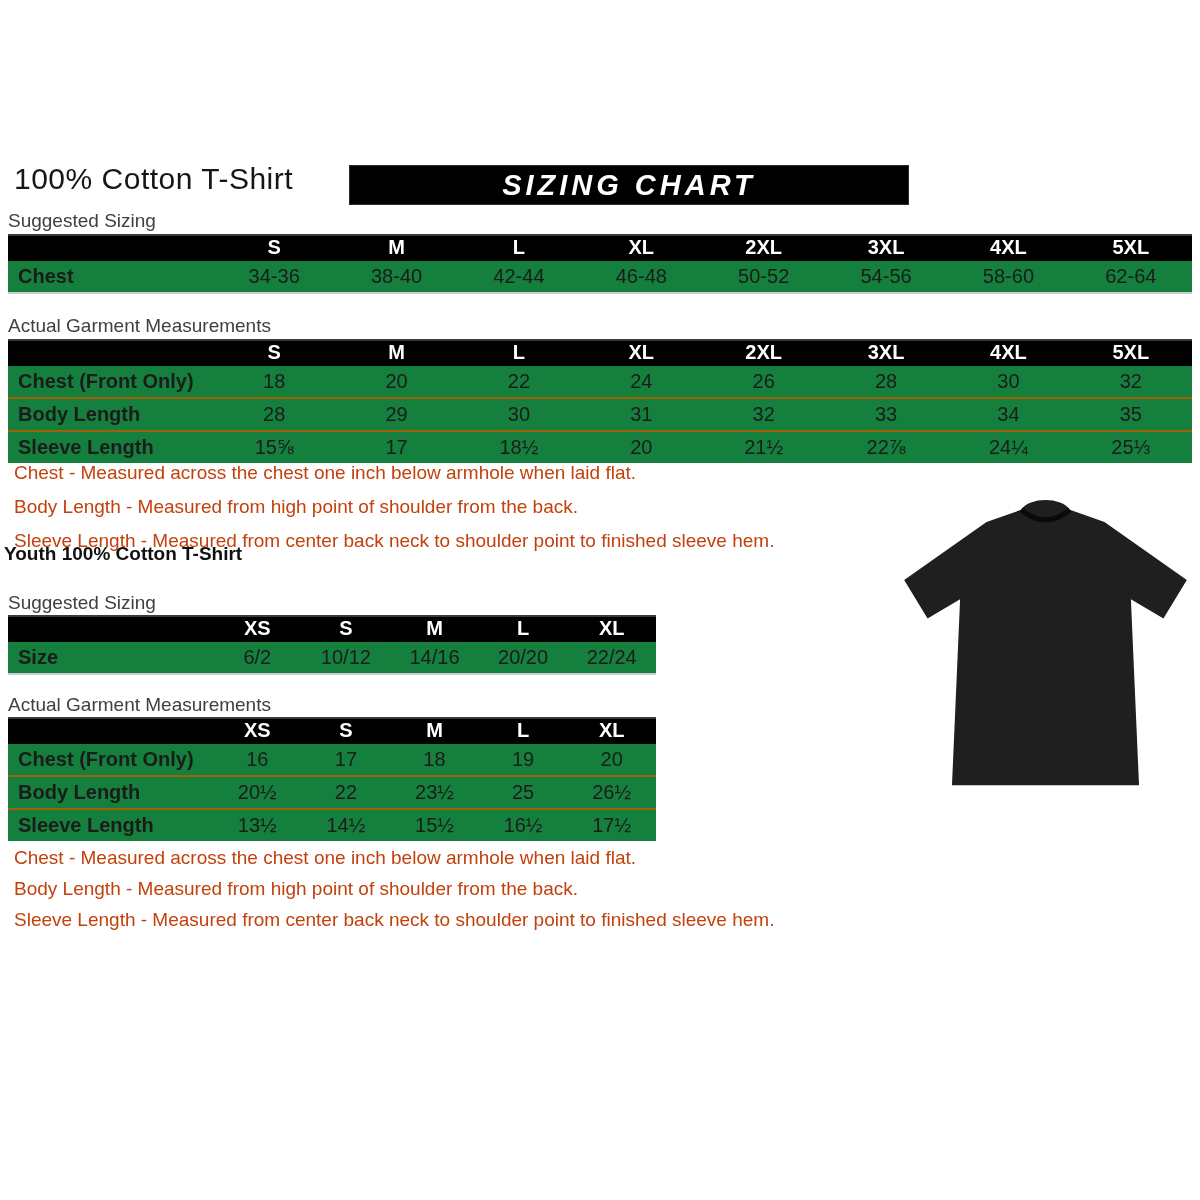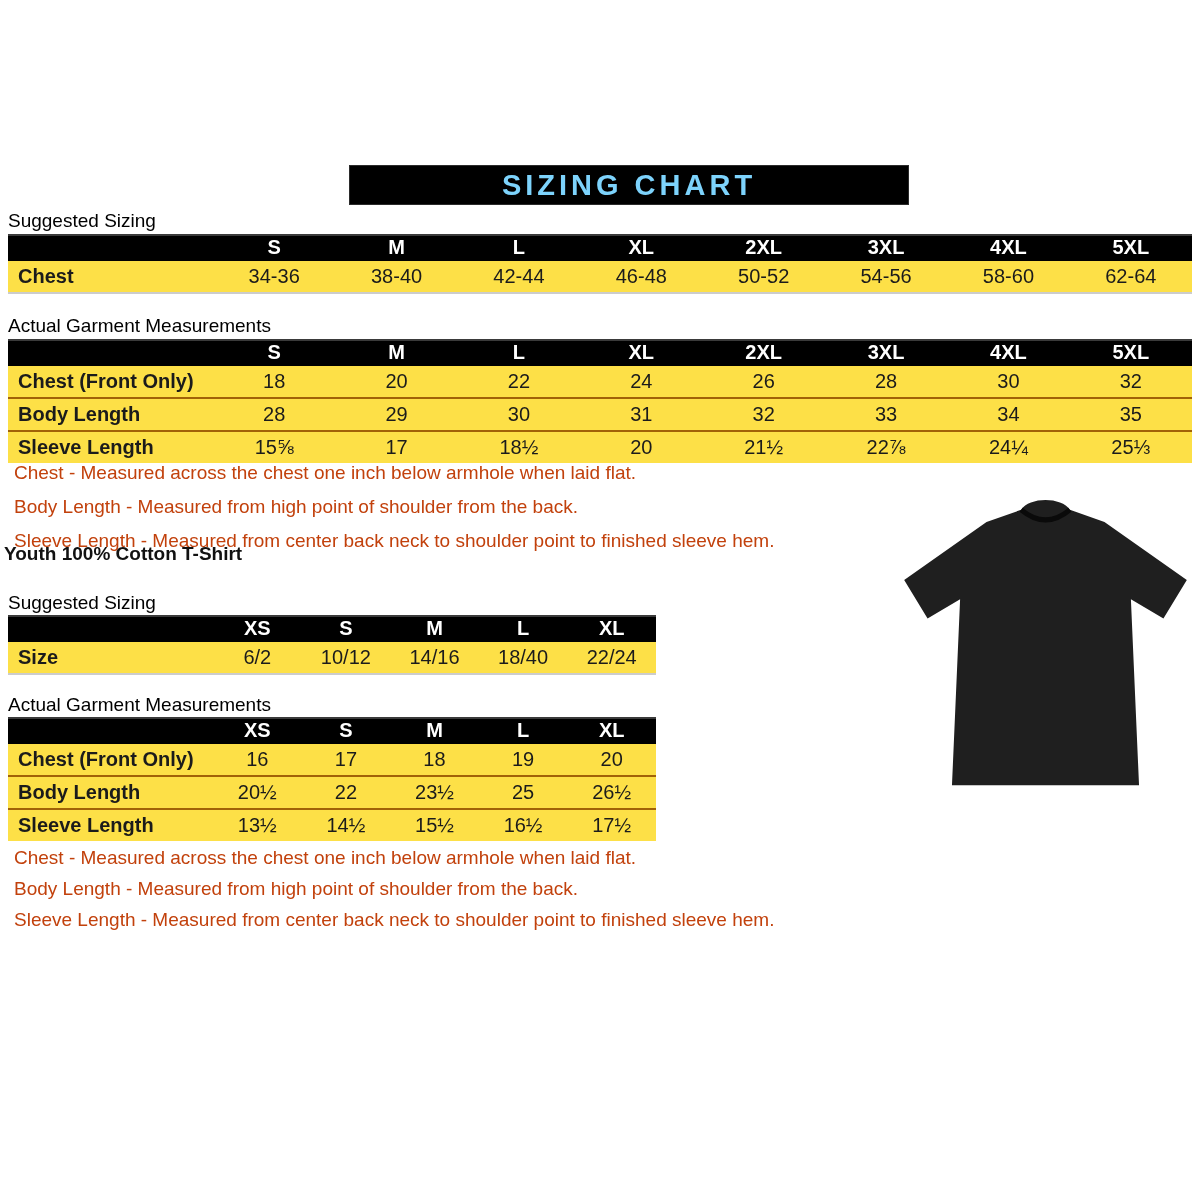--- a/index.html
+++ b/index.html
@@ -44,6 +44,7 @@
 
 <div class="page">
 
+  <h1 class="title">100% Cotton T-Shirt</h1>
 
   <div class="banner">
     <span>SIZING CHART</span>

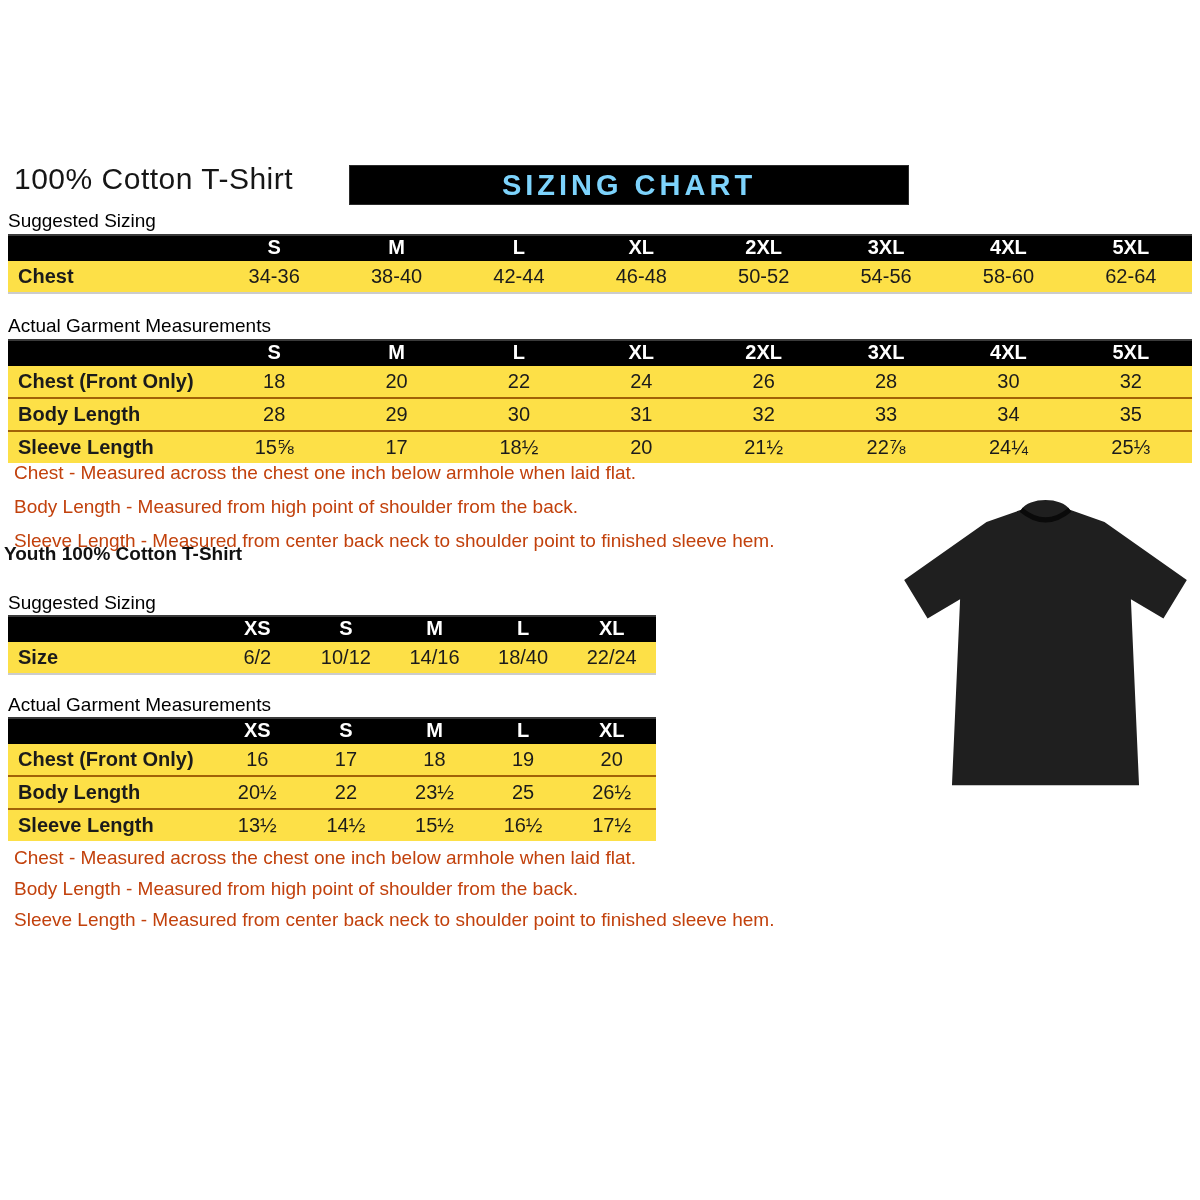--- a/index.html
+++ b/index.html
@@ -15,7 +15,7 @@
     position:absolute;left:350px;top:166px;width:558px;height:38px;background:#000;
     display:flex;align-items:center;justify-content:center;box-shadow:0 0 0 1px #2b2b2b;
   }
-  .banner span{color:#7dd3fc;font-size:29px;font-weight:700;letter-spacing:4px;}
+  .banner span{color:#ffffff;font-size:29px;font-weight:700;letter-spacing:4px;font-style:italic;}
   .section-label{position:absolute;left:8px;font-size:19px;color:#000000;text-align:right;}
   .tbl{position:absolute;left:8px;}
   .tbl .thead,.tbl .tr{display:grid;align-items:center;}

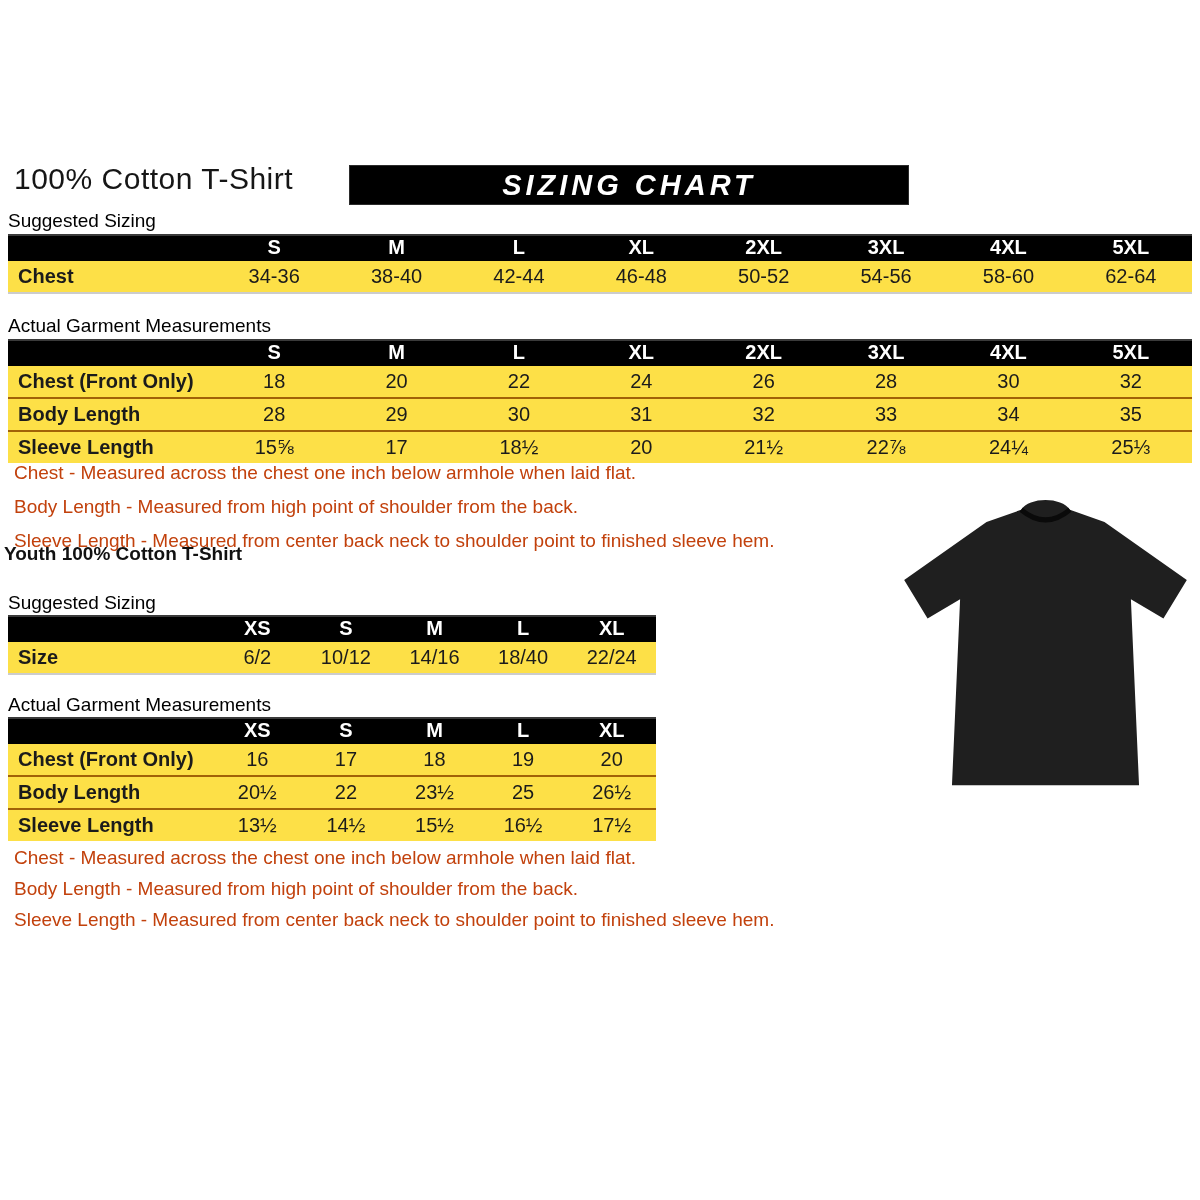--- a/index.html
+++ b/index.html
@@ -16,7 +16,7 @@
     display:flex;align-items:center;justify-content:center;box-shadow:0 0 0 1px #2b2b2b;
   }
   .banner span{color:#ffffff;font-size:29px;font-weight:700;letter-spacing:4px;font-style:italic;}
-  .section-label{position:absolute;left:8px;font-size:19px;color:#000000;text-align:right;}
+  .section-label{position:absolute;left:8px;font-size:19px;color:#404040;text-align:right;}
   .tbl{position:absolute;left:8px;}
   .tbl .thead,.tbl .tr{display:grid;align-items:center;}
   .tbl.cols8 .thead,.tbl.cols8 .tr{grid-template-columns:205px repeat(8,1fr);width:1184px;}

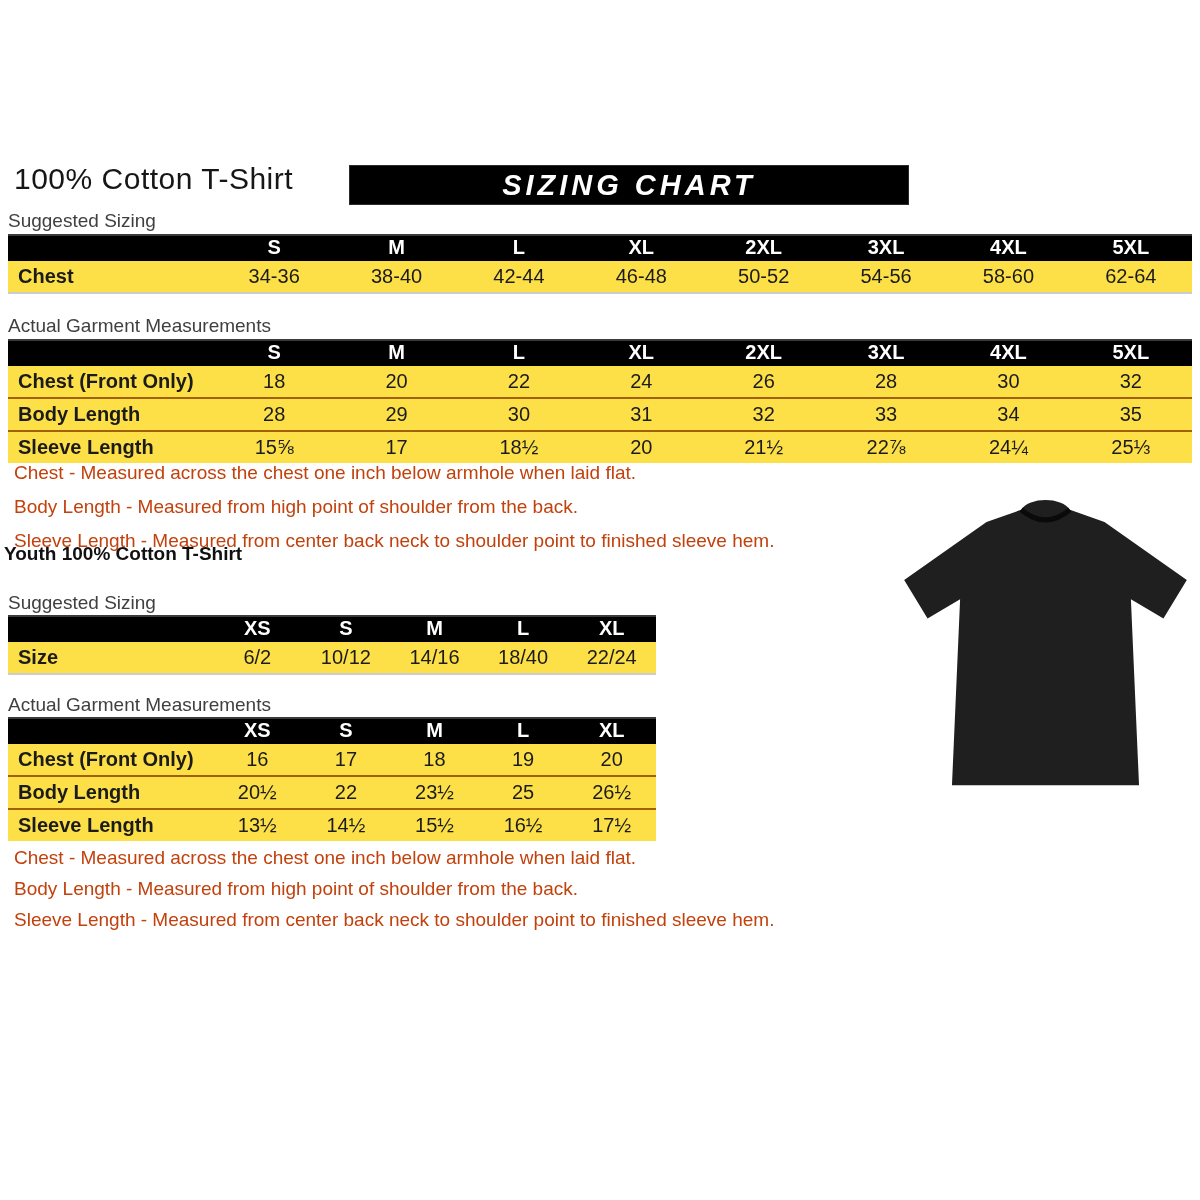--- a/index.html
+++ b/index.html
@@ -23,7 +23,7 @@
   .tbl.cols5 .thead,.tbl.cols5 .tr{grid-template-columns:205px repeat(5,1fr);width:648px;}
   .thead{background:#000;height:27px;box-shadow:0 1px 0 #b5b5b5, inset 0 2px 0 #3a3a3a;}
   .th{color:#fff;font-size:20px;font-weight:700;text-align:center;line-height:27px;}
-  .tr{height:31px;background:#fde047;}
+  .tr{height:31px;background:#15803d;}
   .td{font-size:20px;text-align:center;color:#1b1b1b;}
   .td.lblcell{text-align:left;padding-left:10px;}
   .td .lbl{font-weight:700;}

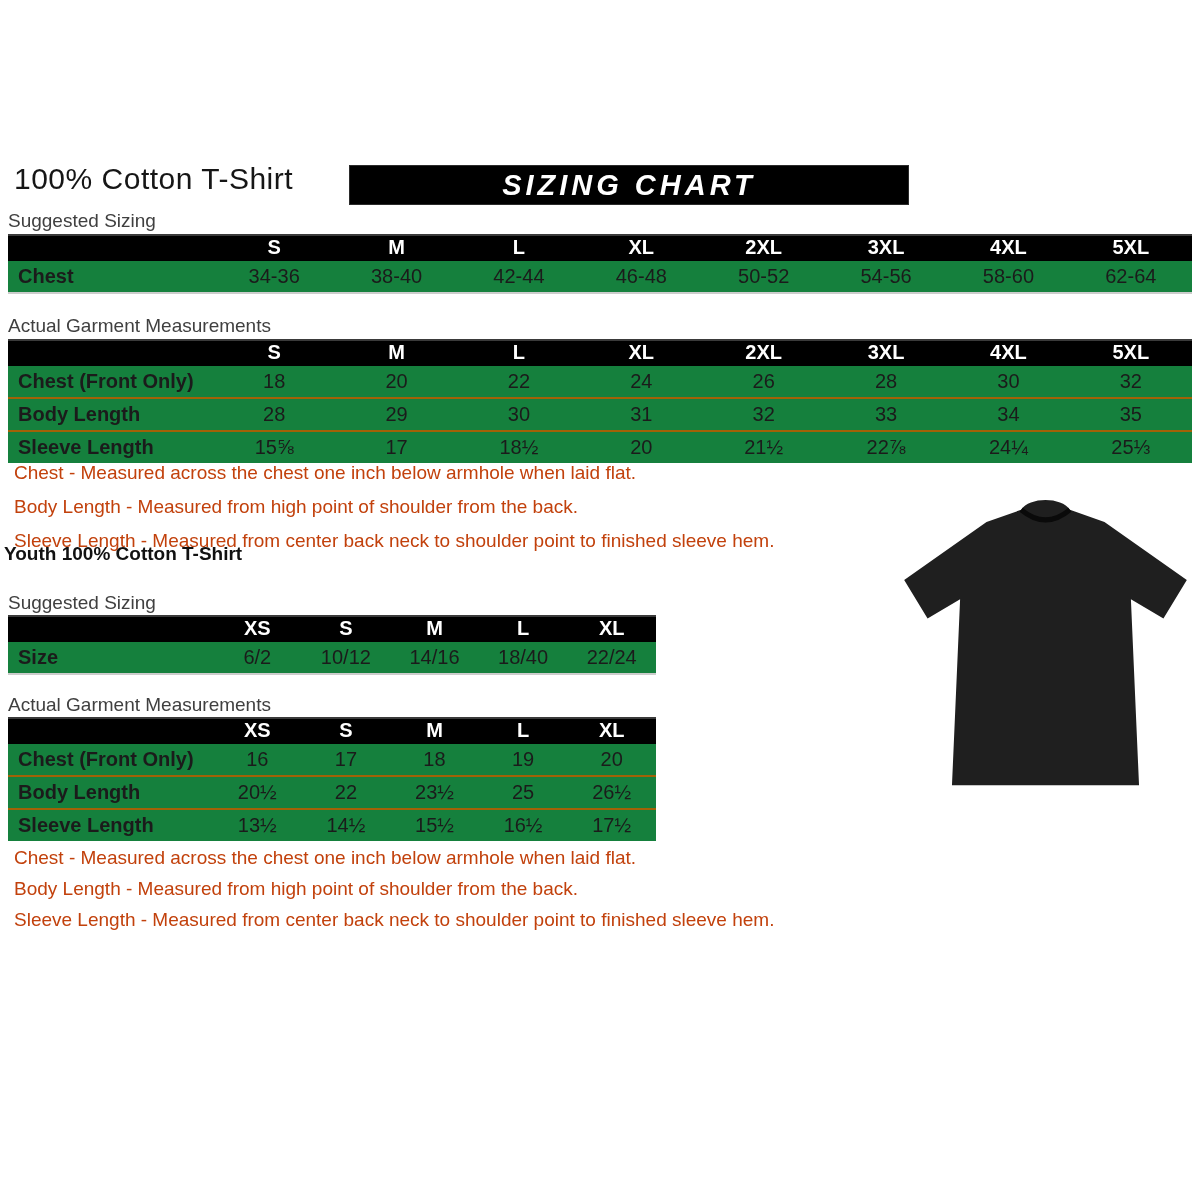--- a/index.html
+++ b/index.html
@@ -150,7 +150,7 @@
       <div class="td">6/2</div>
       <div class="td">10/12</div>
       <div class="td">14/16</div>
-      <div class="td">18/40</div>
+      <div class="td">20/20</div>
       <div class="td">22/24</div>
     </div>
   </div>

